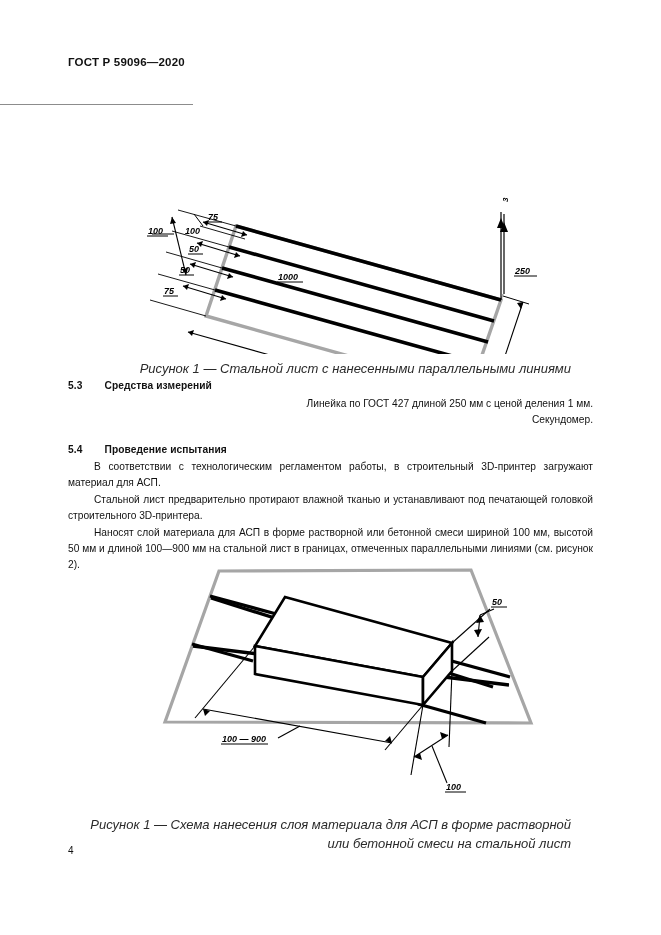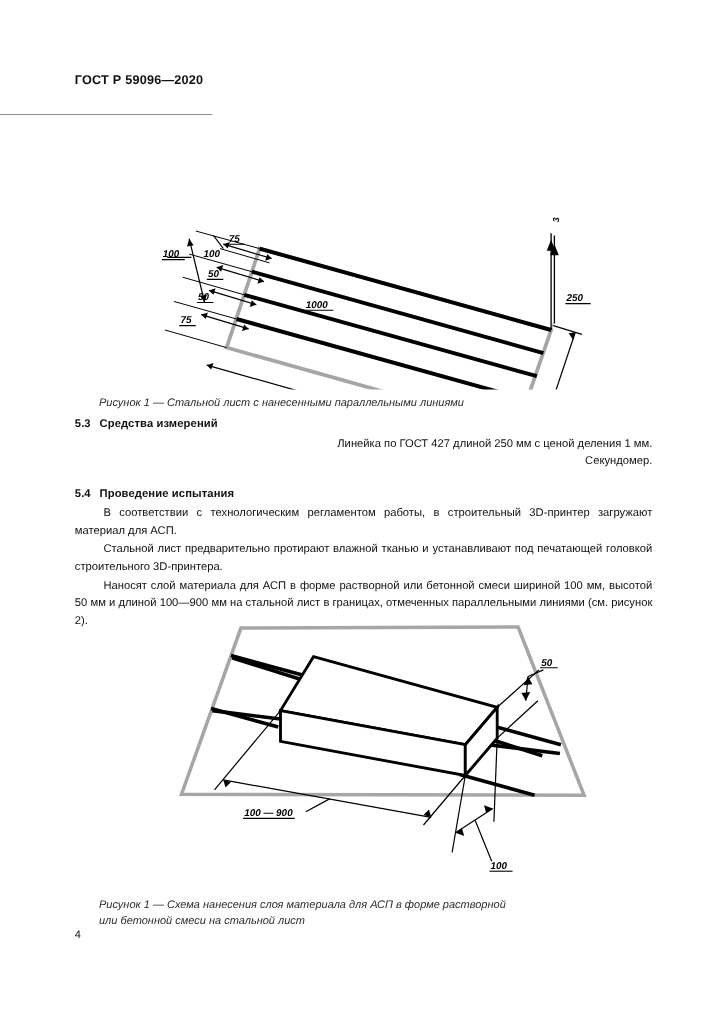--- a/index.html
+++ b/index.html
@@ -24,7 +24,7 @@
   
   .doc-header {
     position: absolute;
-    top: 67px;
+    top: 56px;
     left: 68px;
     font-size: 11.5px;
     font-weight: bold;

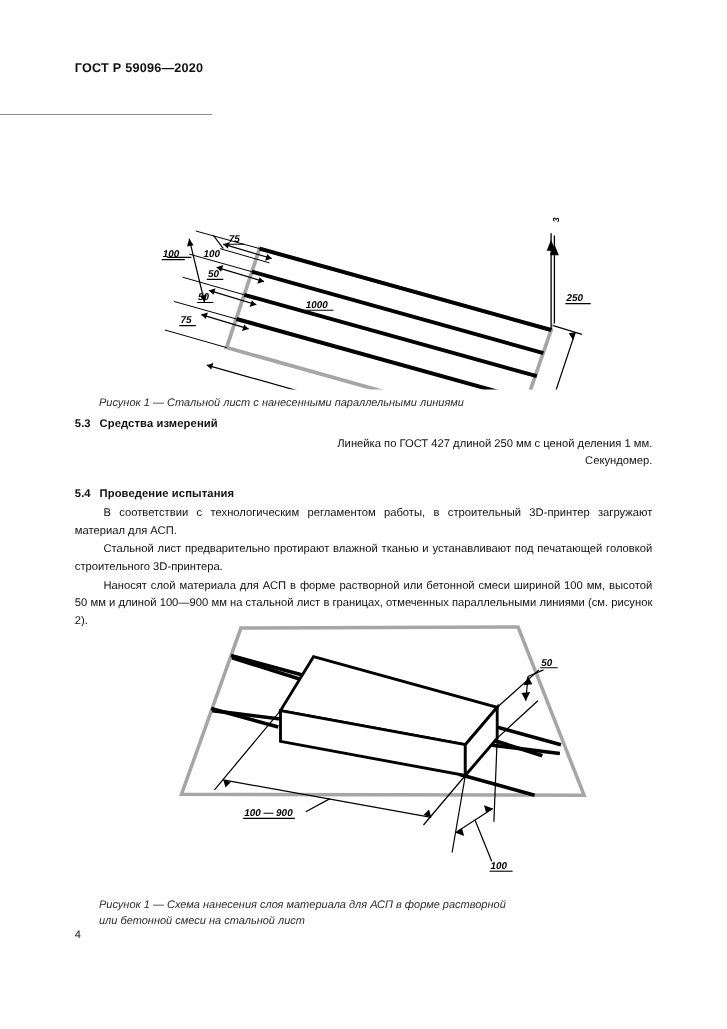--- a/index.html
+++ b/index.html
@@ -48,8 +48,8 @@
     display: block;
   }
   .figure-caption {
-    text-align: left;
-    font-size: 10px;
+    text-align: right;
+    font-size: 13px;
     color: #2a2a2a;
     line-height: 1.45;
     margin-top: 6px;

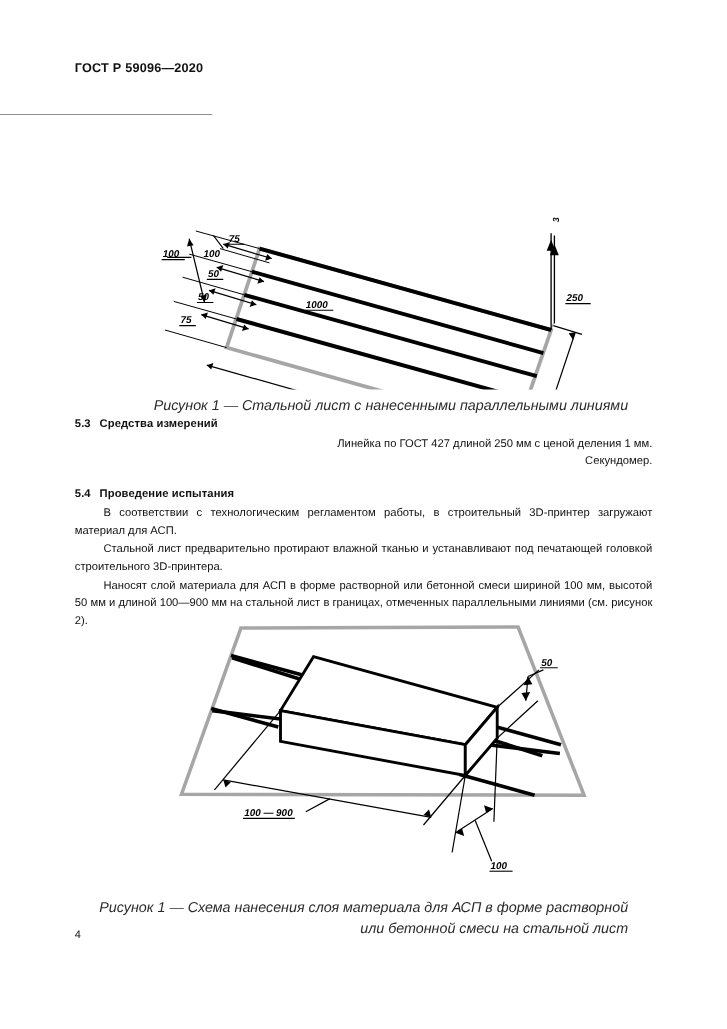--- a/index.html
+++ b/index.html
@@ -69,7 +69,7 @@
     color: #111;
     letter-spacing: 0.1px;
   }
-  h3.sec-head .sec-num { margin-right: 8px; }
+  h3.sec-head .sec-num { margin-right: 22px; }
   p.para {
     font-size: 10.2px;
     line-height: 16.4px;

